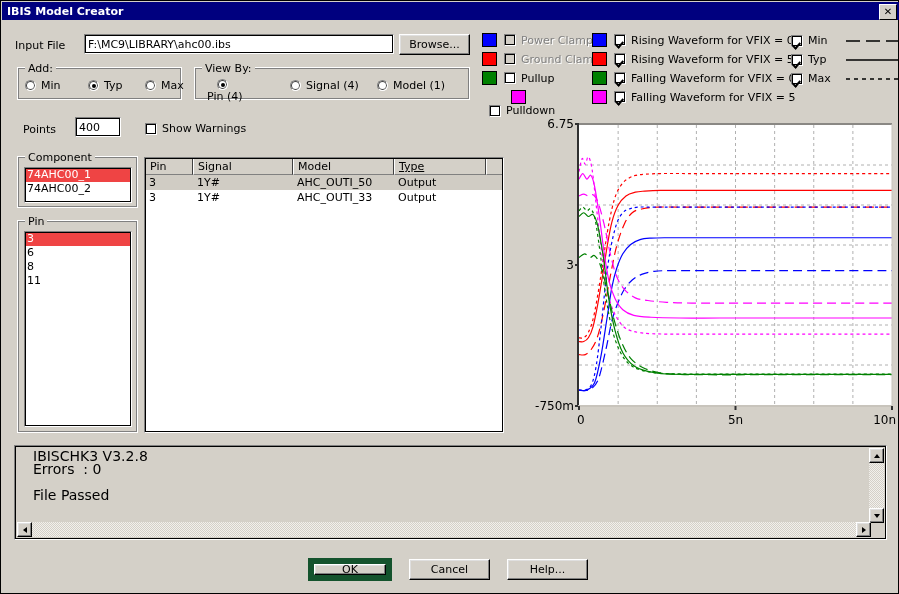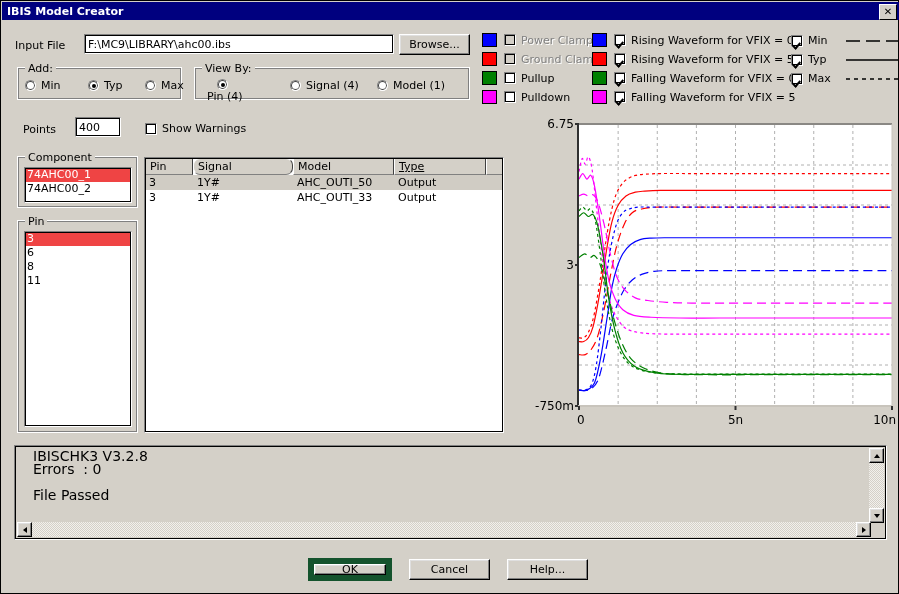--- a/index.html
+++ b/index.html
@@ -234,7 +234,7 @@
       <span class="cl">Pullup</span>
     </span>
   </div>
-  <div class="legrow" style="left:481px;top:89px;">
+  <div class="legrow" style="left:481px;top:89px;flex-direction:column;">
     <span class="swatch" style="position:relative;background:#ff00ff;"></span>
     <span class="chk" style="position:relative;margin-left:7px;">
       <span class="cbox"></span>

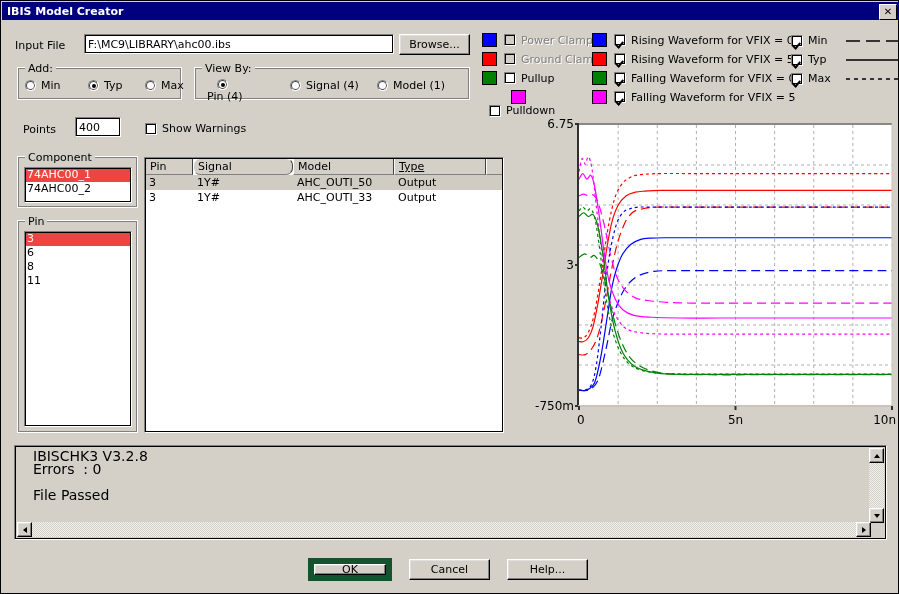--- a/index.html
+++ b/index.html
@@ -194,7 +194,7 @@
   <div class="tablebox" style="left:143px;top:156px;width:360px;height:276px;">
     <div class="thead">
       <div class="th" style="width:48px;">Pin</div>
-      <div class="th" style="width:100px;border-radius:7px;">Signal</div>
+      <div class="th" style="width:100px;">Signal</div>
       <div class="th" style="width:101px;">Model</div>
       <div class="th" style="width:92px;text-decoration:underline;">Type</div>
       <div class="th" style="width:17px;"></div>

